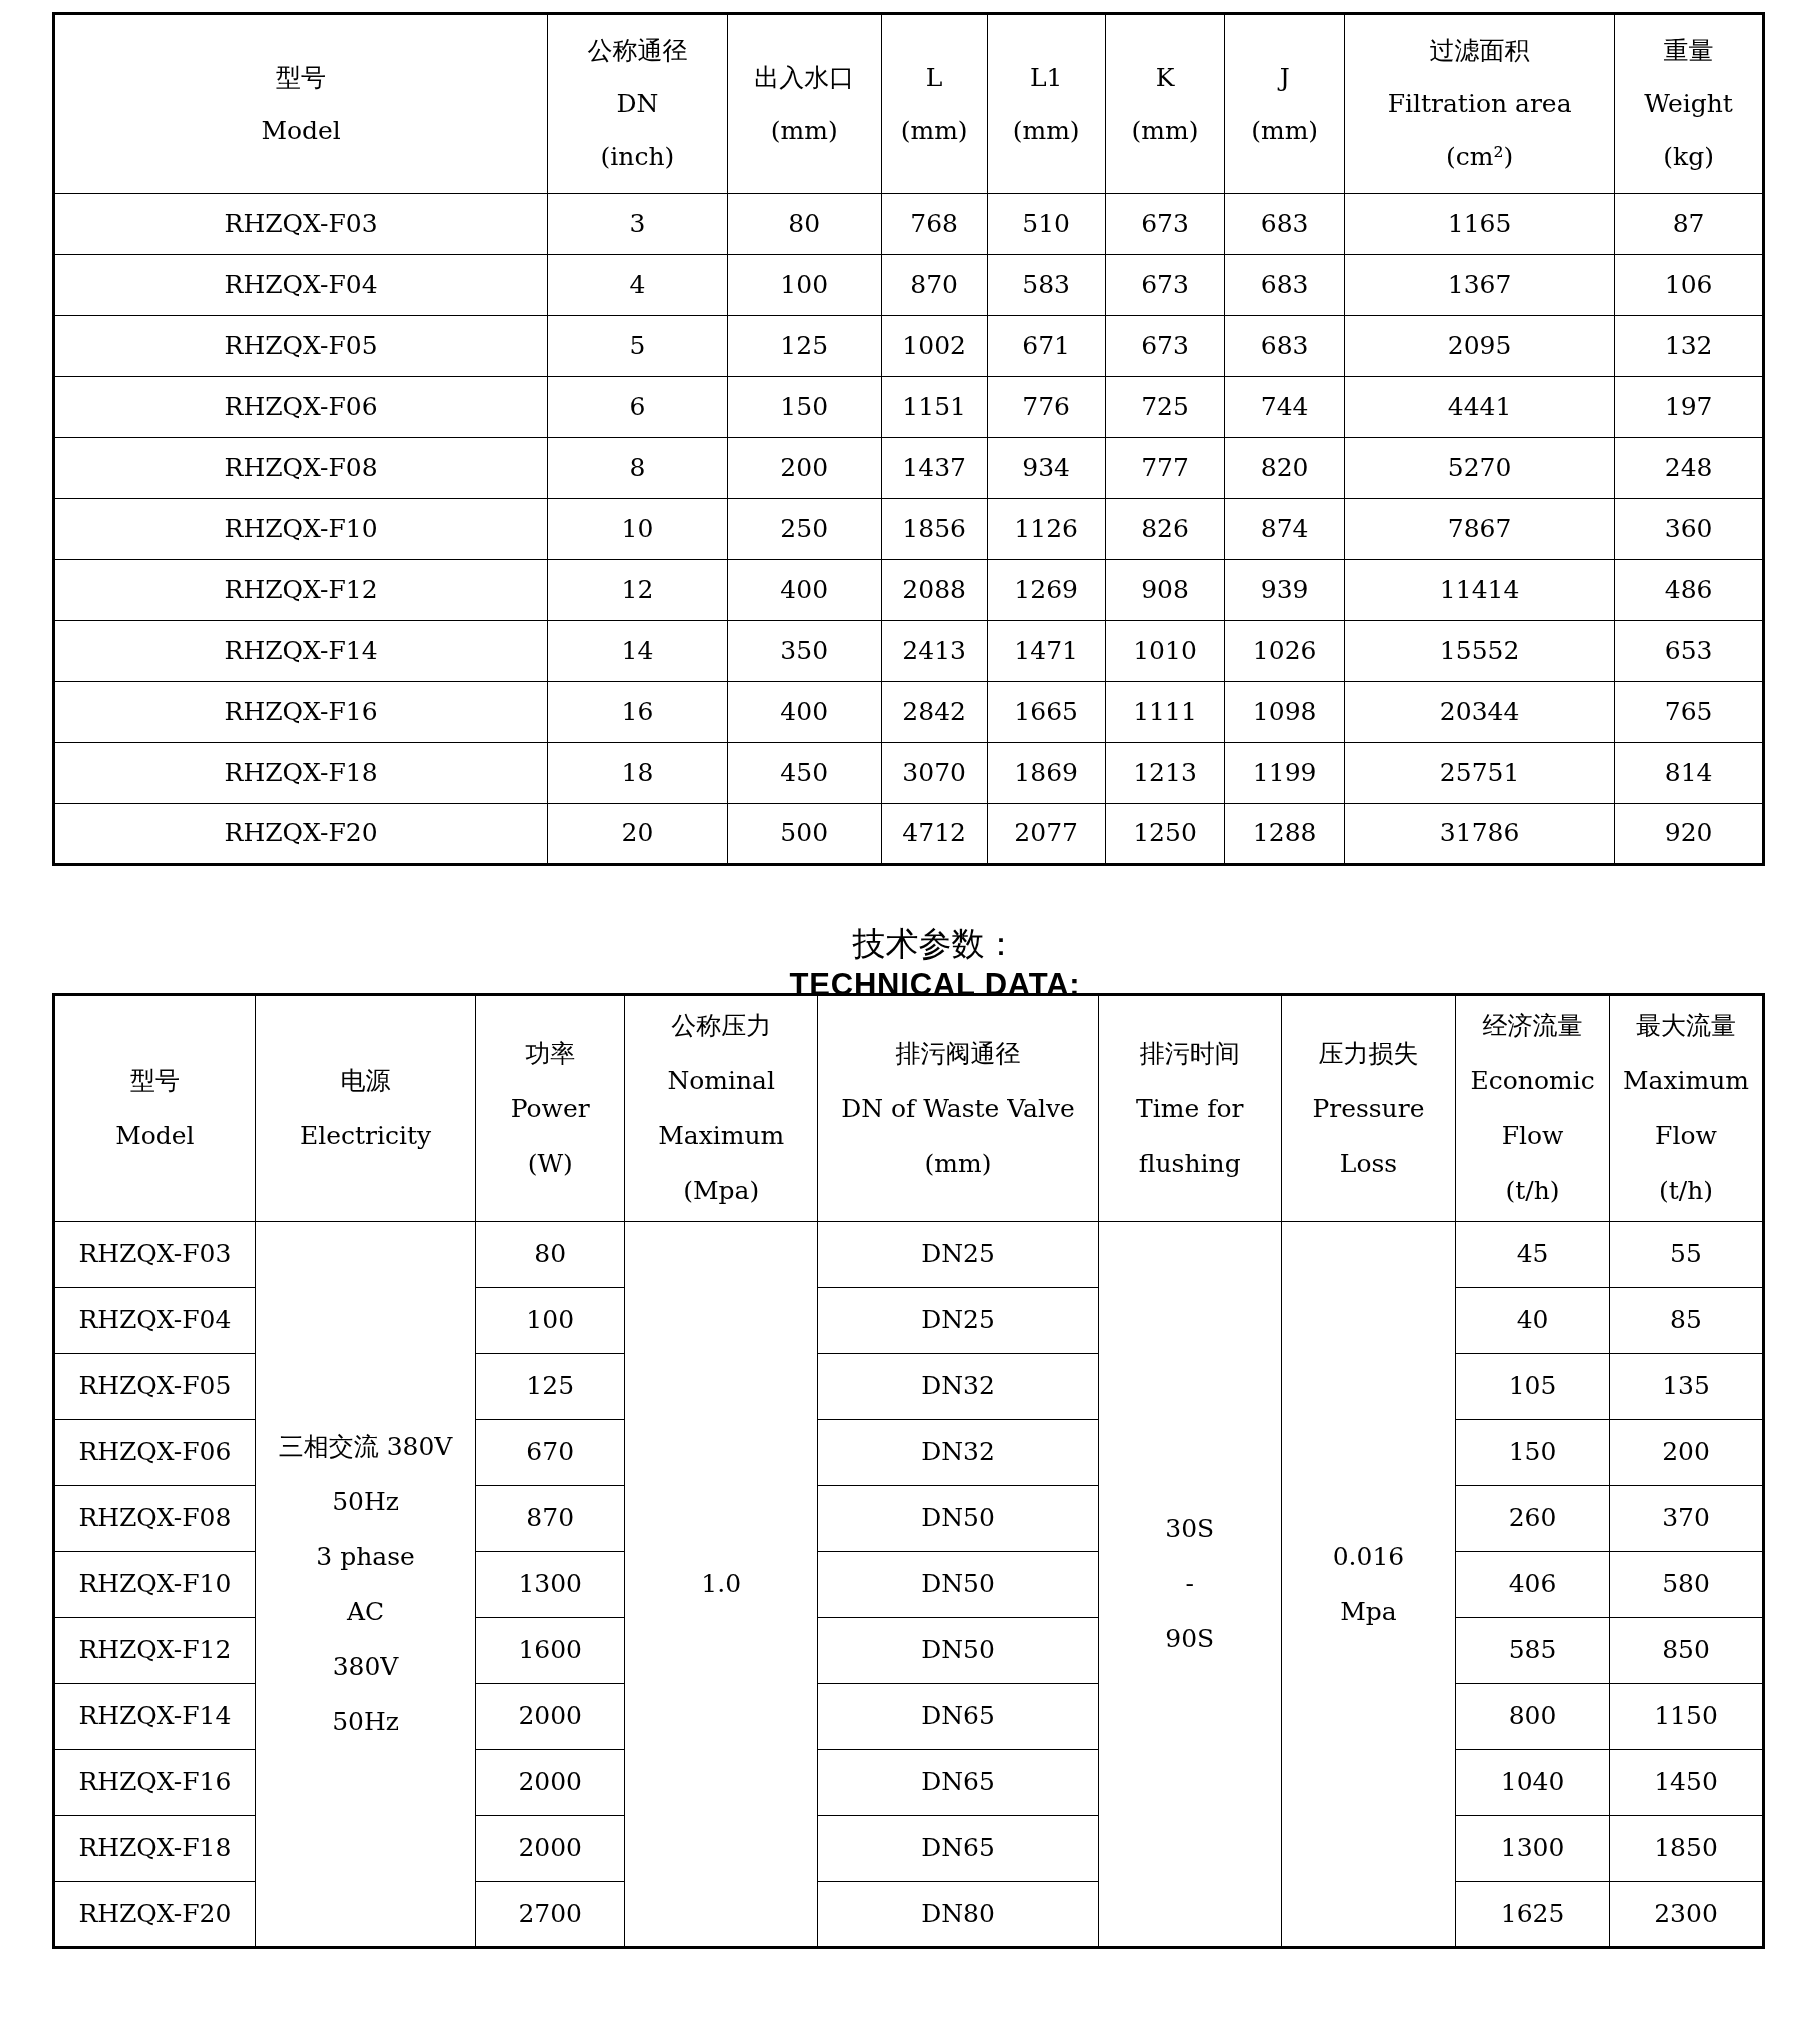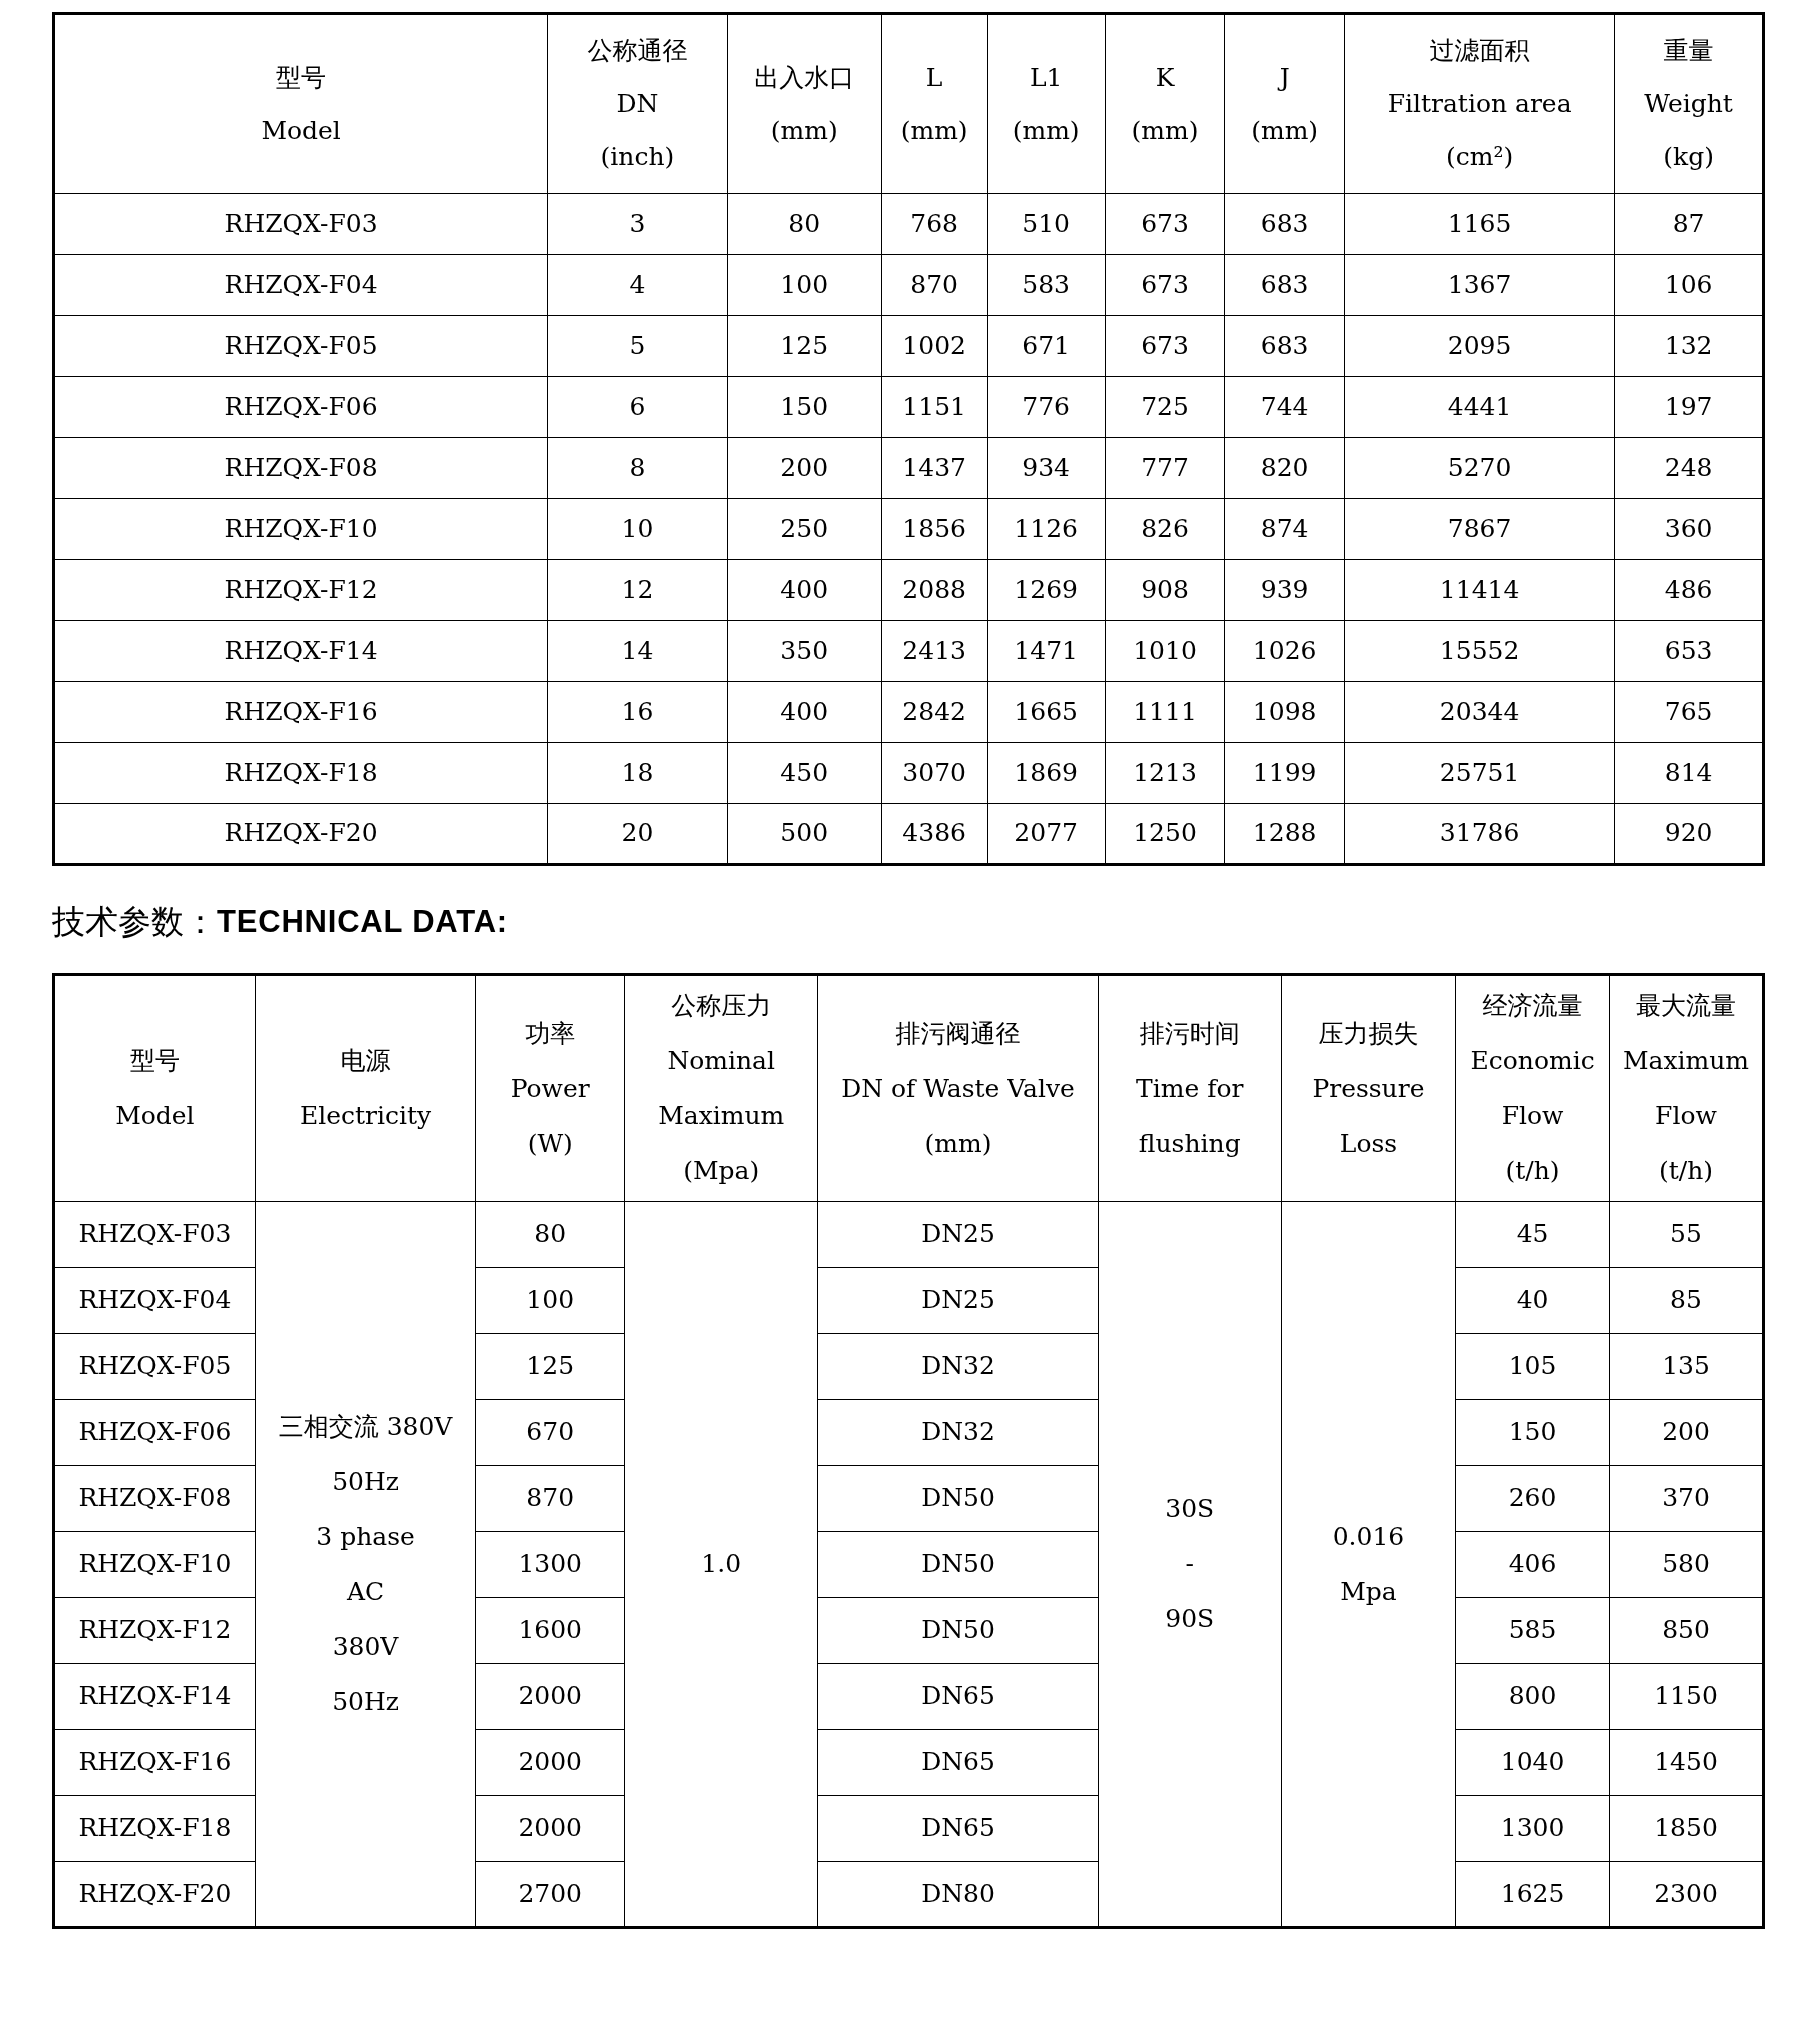--- a/index.html
+++ b/index.html
@@ -228,7 +228,7 @@
           <td>RHZQX-F20</td>
           <td>20</td>
           <td>500</td>
-          <td>4386</td>
+          <td>4712</td>
           <td>2077</td>
           <td>1250</td>
           <td>1288</td>

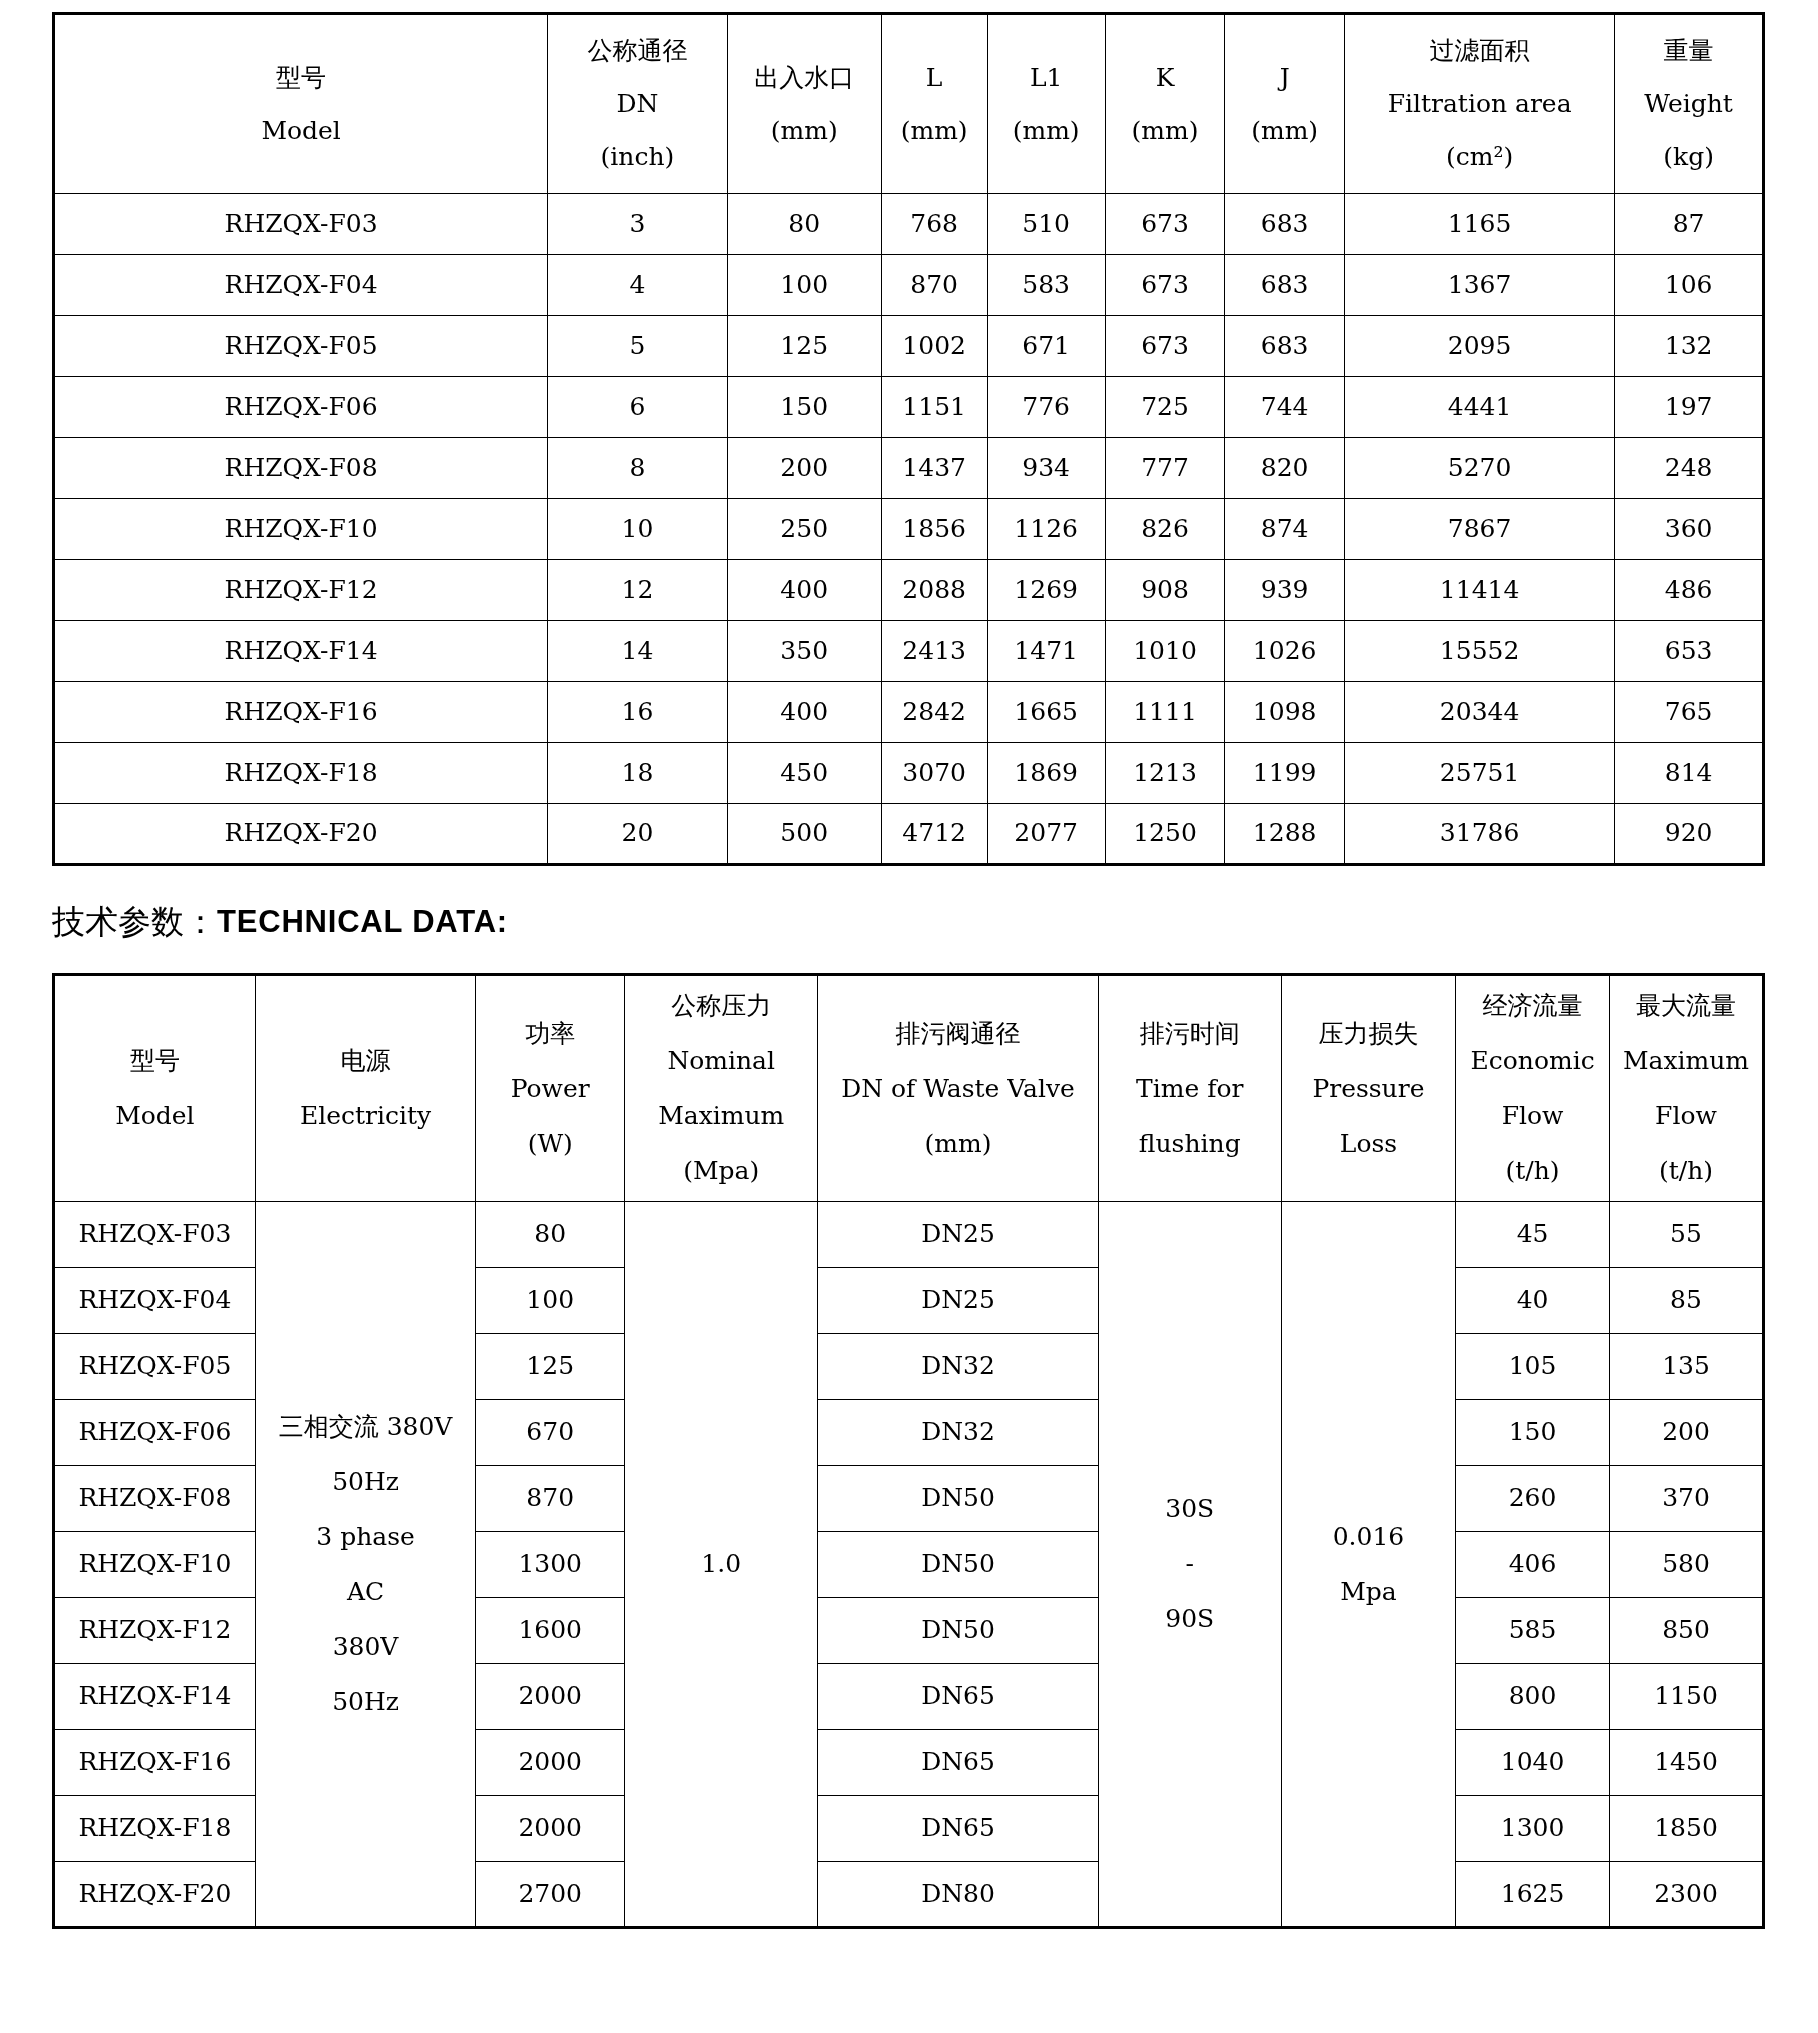--- a/index.html
+++ b/index.html
@@ -35,7 +35,8 @@
     letter-spacing: 0.8px;
   }
   .doc-title.second {
-    margin-top: 36px;
+    margin-top: 56px;
+    flex-direction: column;
   }
   table.spec {
     border-collapse: collapse;

